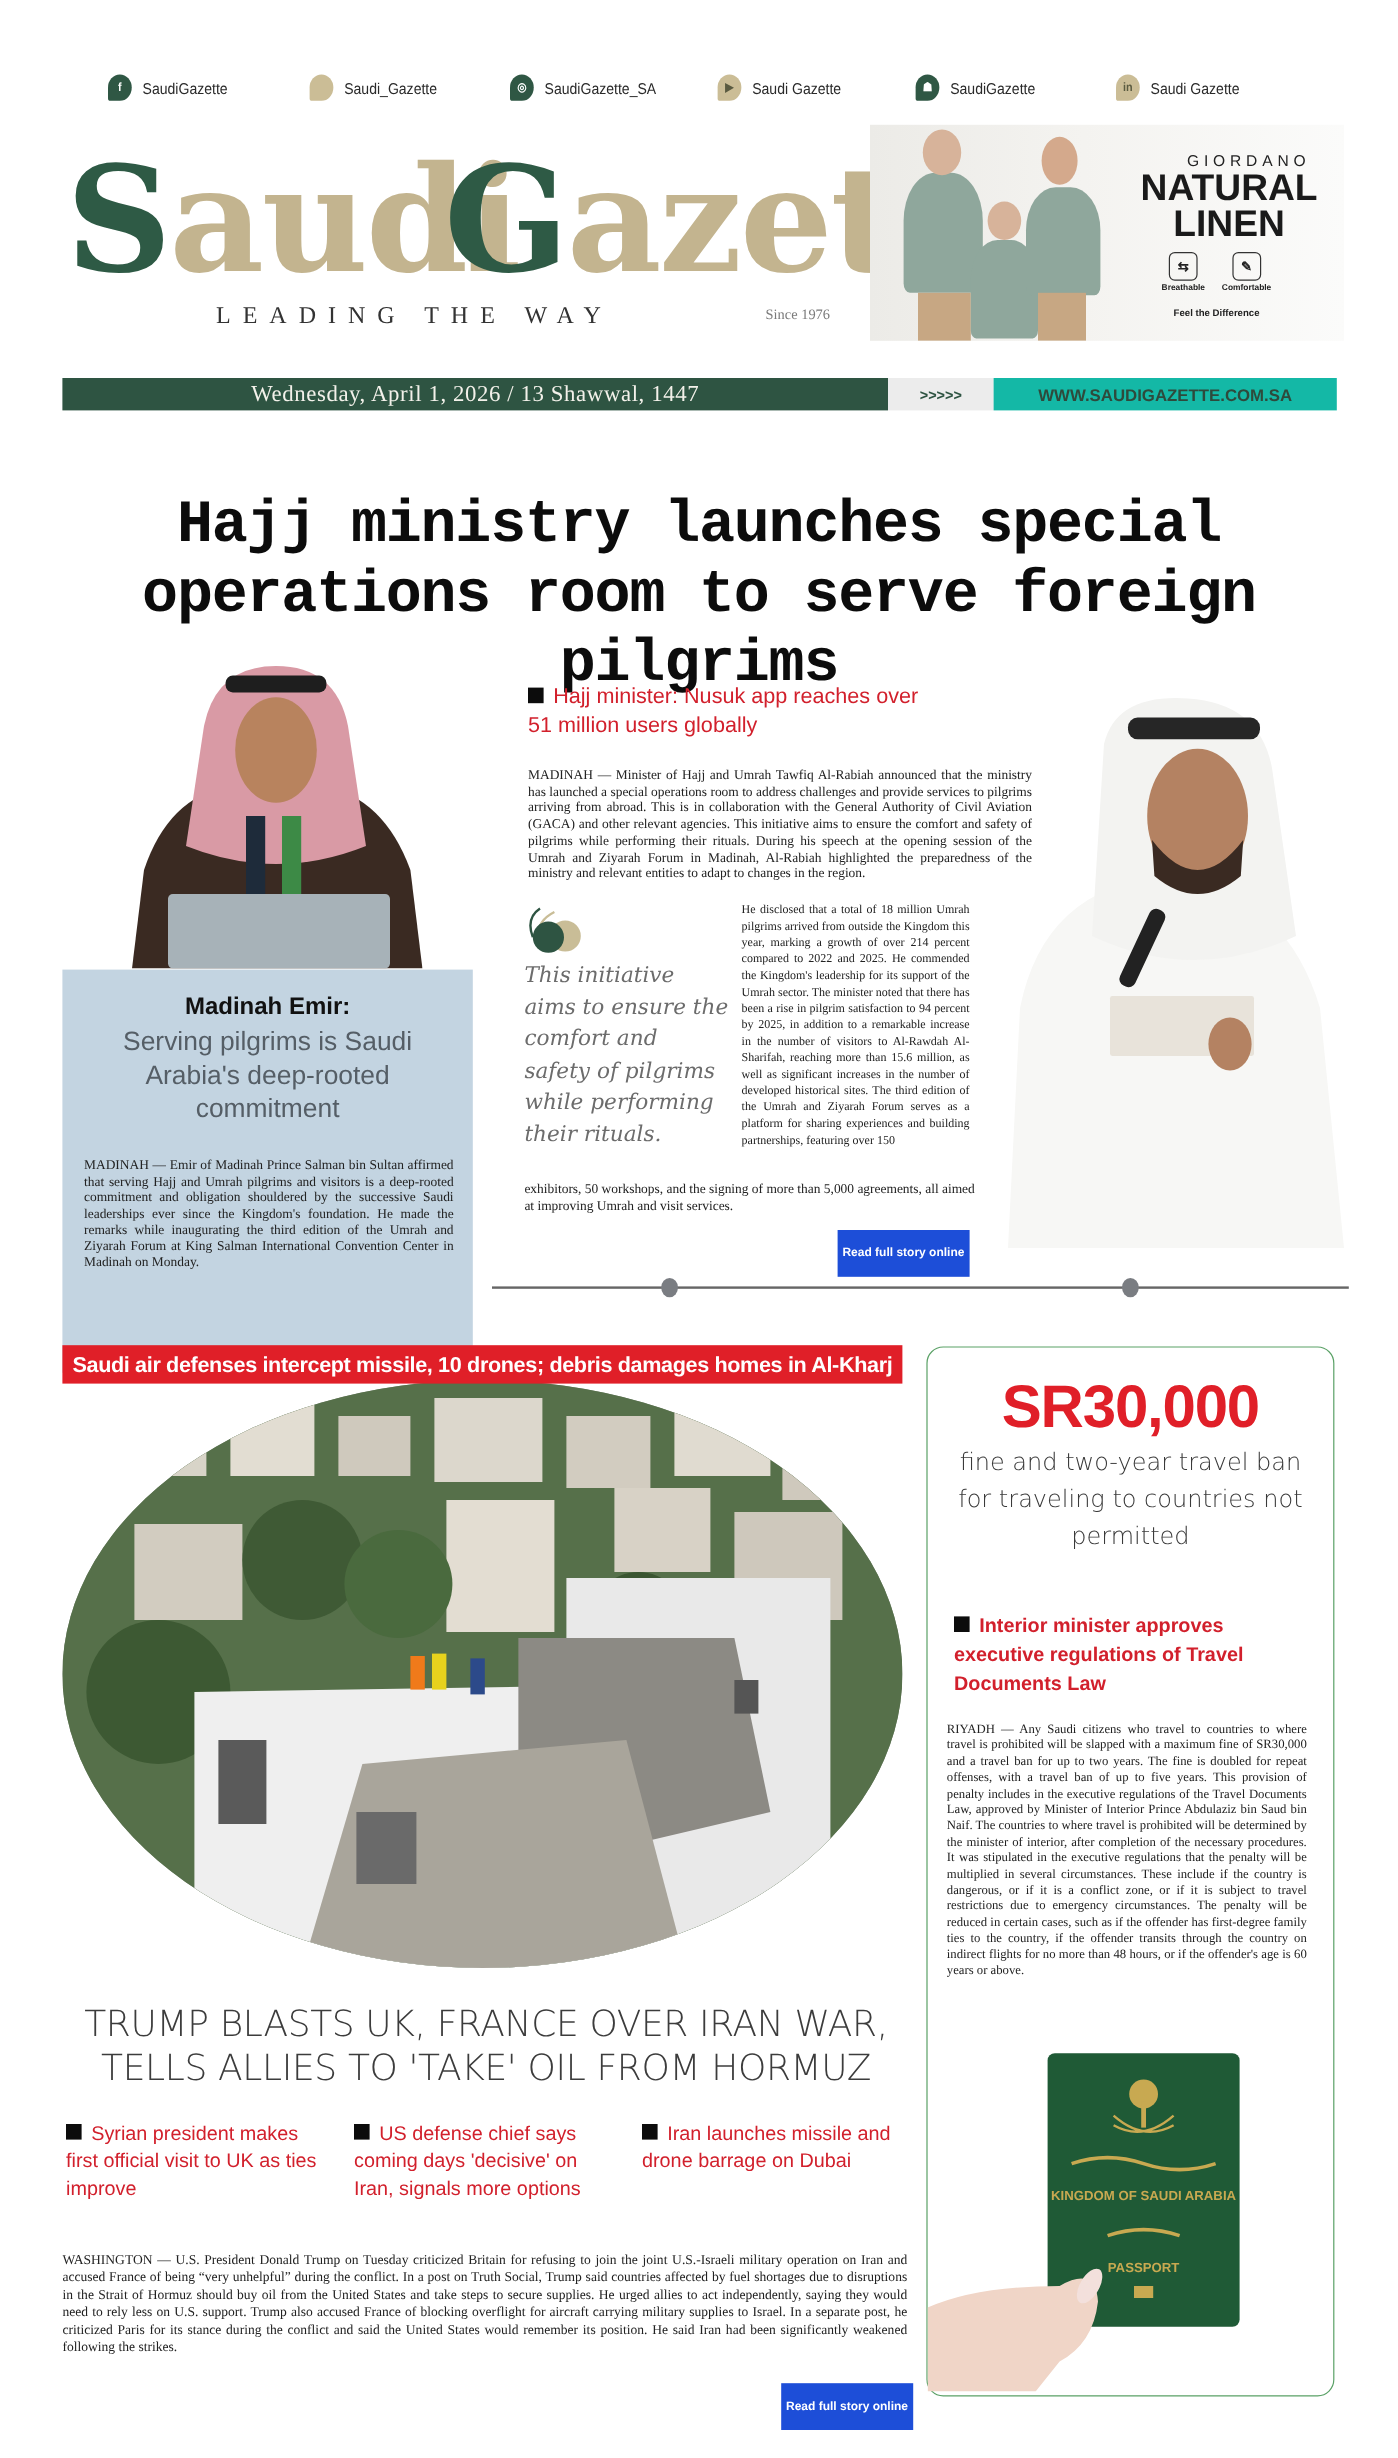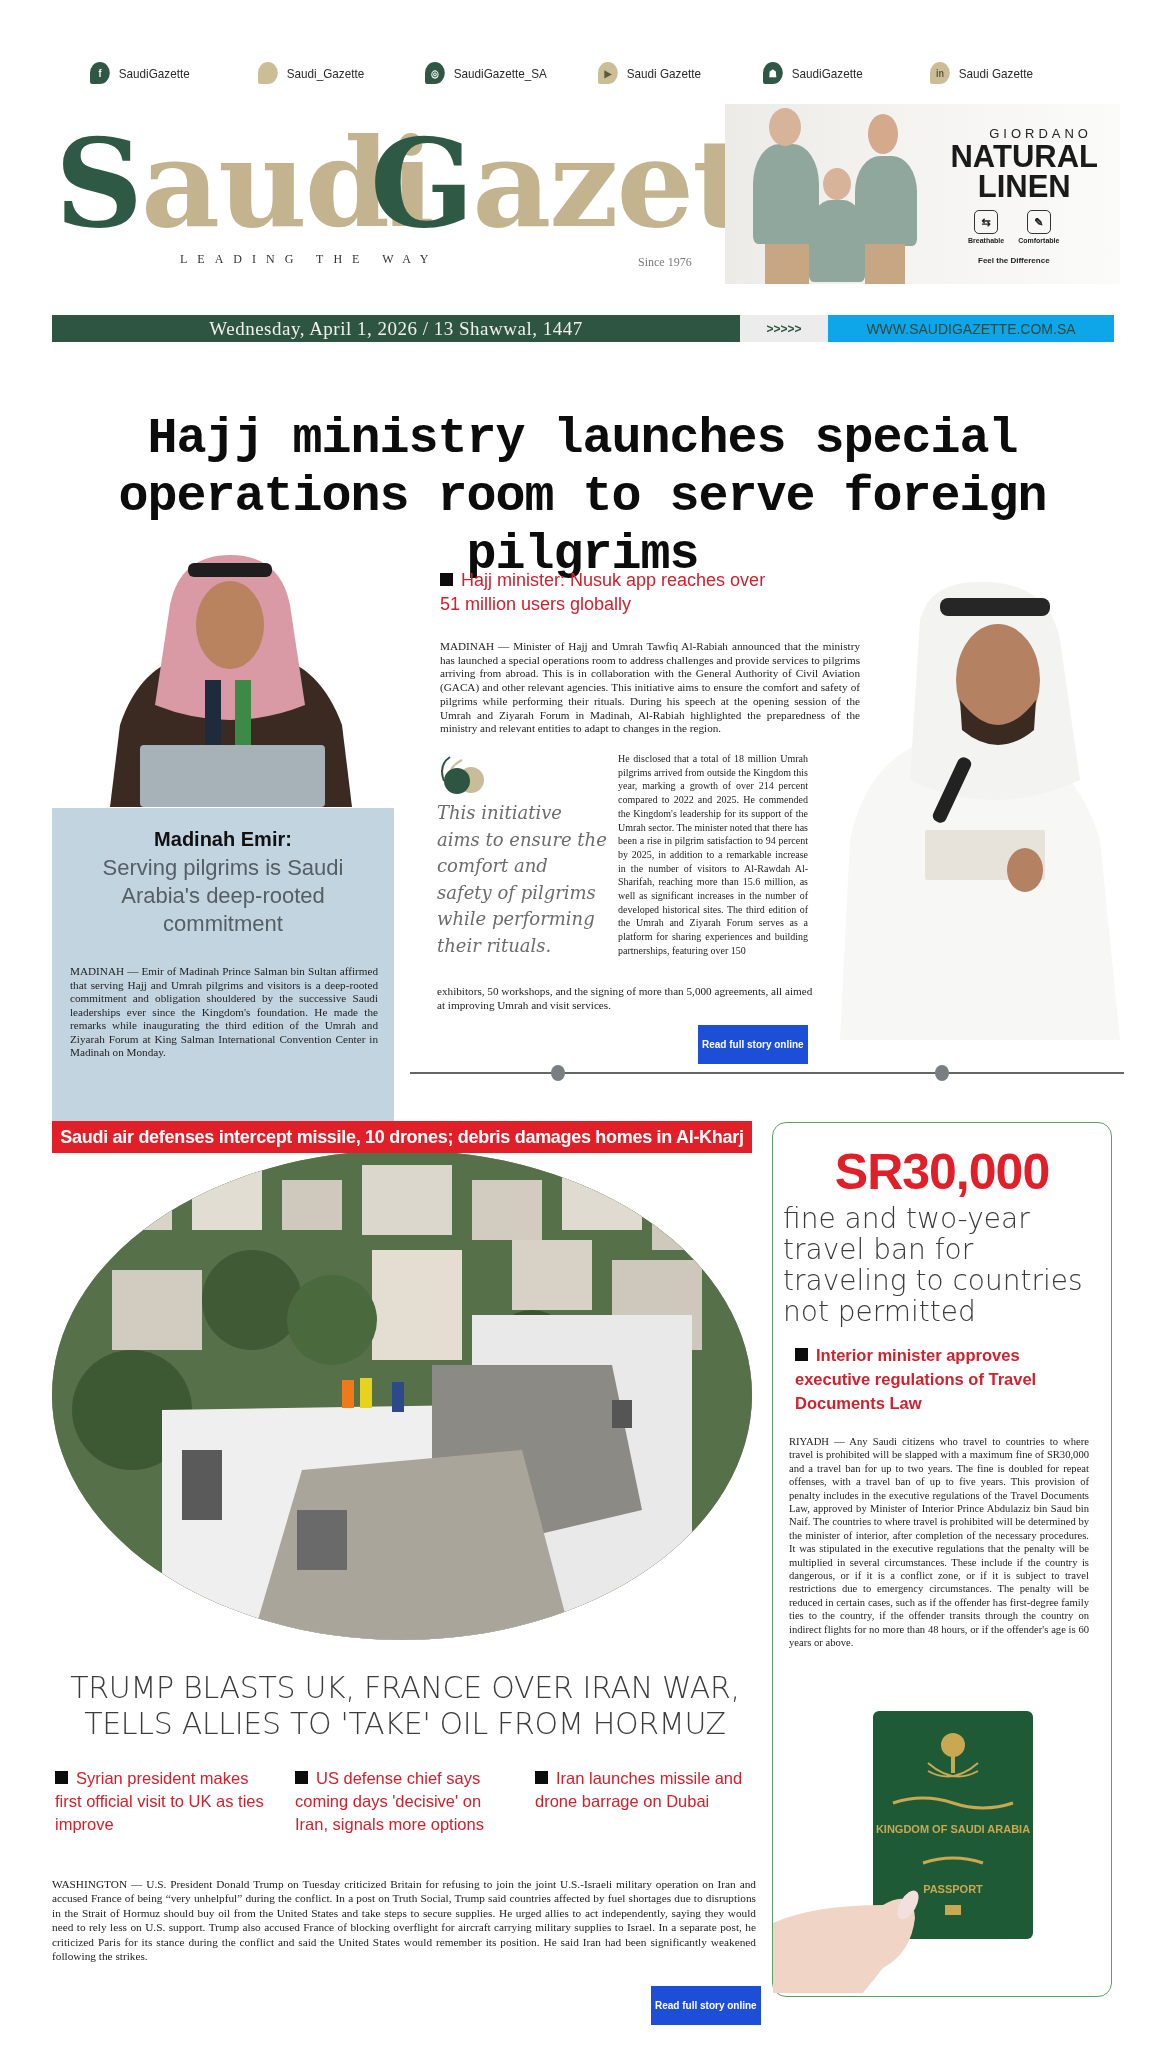--- a/index.html
+++ b/index.html
@@ -18,7 +18,7 @@
   .logo-word { position: absolute; top: 0; font-family: "DejaVu Serif", serif; font-weight: bold; font-size: 122px; line-height: 150px; letter-spacing: -2px; text-align: right; }
   .logo-green { color: #2e5a45; }
   .logo-beige { color: #c3b48f; }
-  .tagline { position: absolute; left: 180px; top: 252px; font-family: "Liberation Serif", serif; font-size: 12px; letter-spacing: 10px; color: #333; }
+  .tagline { position: absolute; left: 180px; top: 252px; font-family: "Liberation Serif", serif; font-size: 20px; letter-spacing: 10px; color: #333; }
   .since { position: absolute; left: 638px; top: 255px; font-family: "Liberation Serif", serif; font-size: 12px; color: #7a7a7a; }
 
   

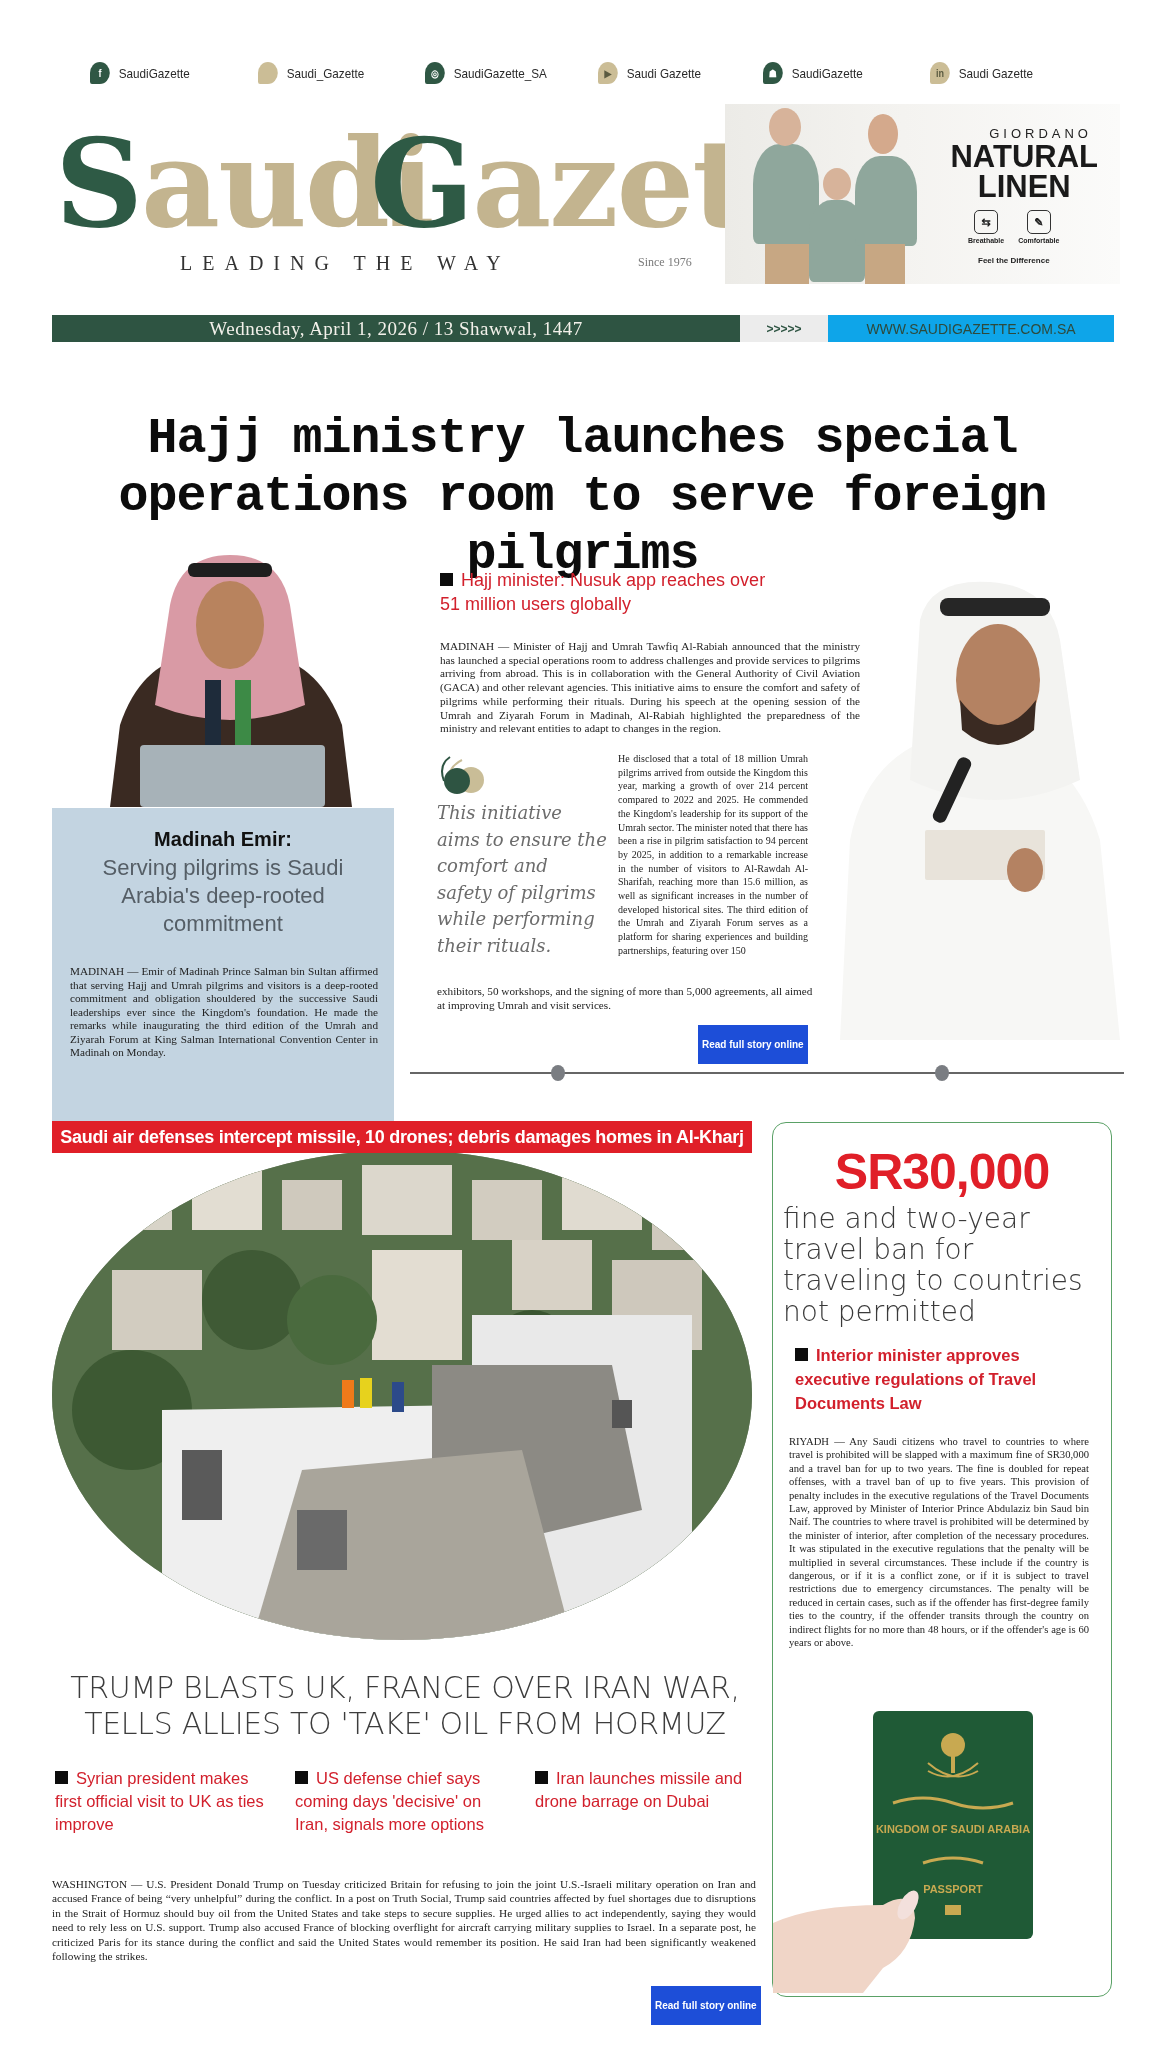--- a/index.html
+++ b/index.html
@@ -37,7 +37,7 @@
   .datebar { position: absolute; left: 52px; top: 315px; width: 1062px; height: 27px; display: flex; }
   .date-green { width: 688px; background: #2e5442; color: #f3f1ea; font-family: "Liberation Serif", serif; font-size: 19px; display: flex; align-items: center; justify-content: center; letter-spacing: 0.5px; }
   .date-arrows { width: 88px; background: #ececec; color: #2e5442; font-family: "Liberation Sans", sans-serif; font-weight: bold; font-size: 12px; display: flex; align-items: center; justify-content: center; }
-  .date-url { flex: 1; background: #0ea5e9; color: #2e4a3c; font-family: "Liberation Sans", sans-serif; font-weight: normal; font-size: 14px; display: flex; align-items: center; justify-content: center; }
+  .date-url { flex: 1; background: #14b8a6; color: #2e4a3c; font-family: "Liberation Sans", sans-serif; font-weight: bold; font-size: 14px; display: flex; align-items: center; justify-content: center; }
 
   
   .headline { position: absolute; left: 40px; top: 410px; width: 1085px; text-align: center; font-family: Liberation Mono, monospace; font-weight: bold; font-size: 50px; line-height: 58px; color: #0c0c0c; letter-spacing: -1px; }

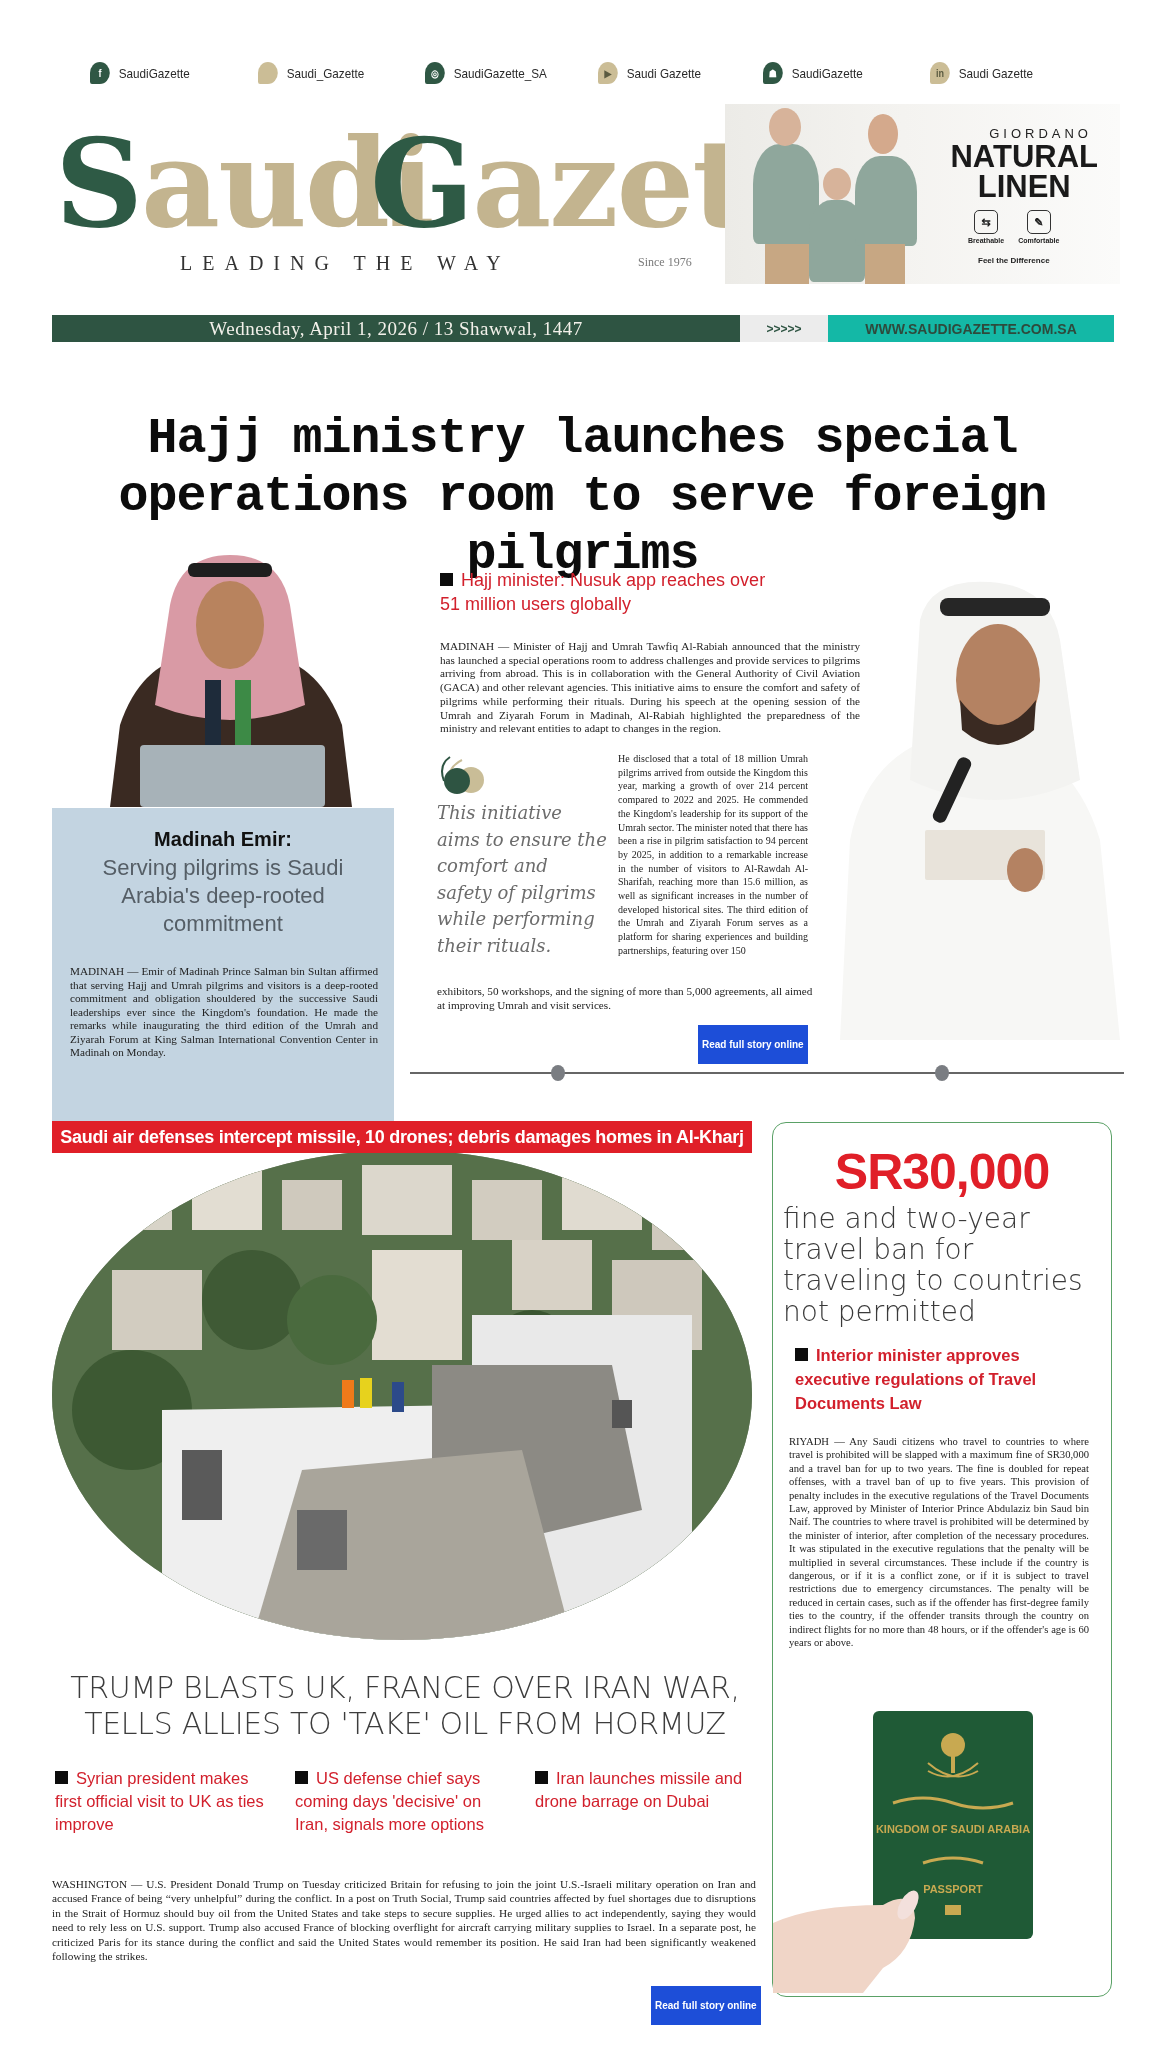--- a/index.html
+++ b/index.html
@@ -77,7 +77,7 @@
   
   .right-box { position: absolute; left: 772px; top: 1122px; width: 340px; height: 875px; border: 1.5px solid #5aa166; border-radius: 14px; }
   .sr-amount { position: absolute; left: 0; top: 20px; width: 100%; text-align: center; font-family: "Liberation Sans", sans-serif; font-weight: bold; font-size: 50px; color: #e01f28; letter-spacing: -1px; }
-  .sr-sub { position: absolute; left: 10px; top: 80px; width: 318px; font-family: "DejaVu Sans", sans-serif; font-weight: 200; font-size: 28px; line-height: 31px; color: #3a3a3a; }
+  .sr-sub { position: absolute; left: 10px; top: 80px; width: 318px; text-align: center; font-family: "DejaVu Sans", sans-serif; font-weight: 200; font-size: 20px; line-height: 31px; color: #3a3a3a; }
   .interior-head { position: absolute; left: 22px; top: 220px; width: 300px; font-family: "Liberation Sans", sans-serif; font-weight: bold; font-size: 16.5px; line-height: 24px; color: #d2202c; cursor: pointer; }
   .interior-body { position: absolute; left: 16px; top: 312px; width: 300px; font-family: "Liberation Serif", serif; font-size: 10.6px; line-height: 13.4px; text-align: justify; color: #222; }
   .passport-wrap { position: absolute; left: 0; top: 570px; width: 340px; height: 300px; }

